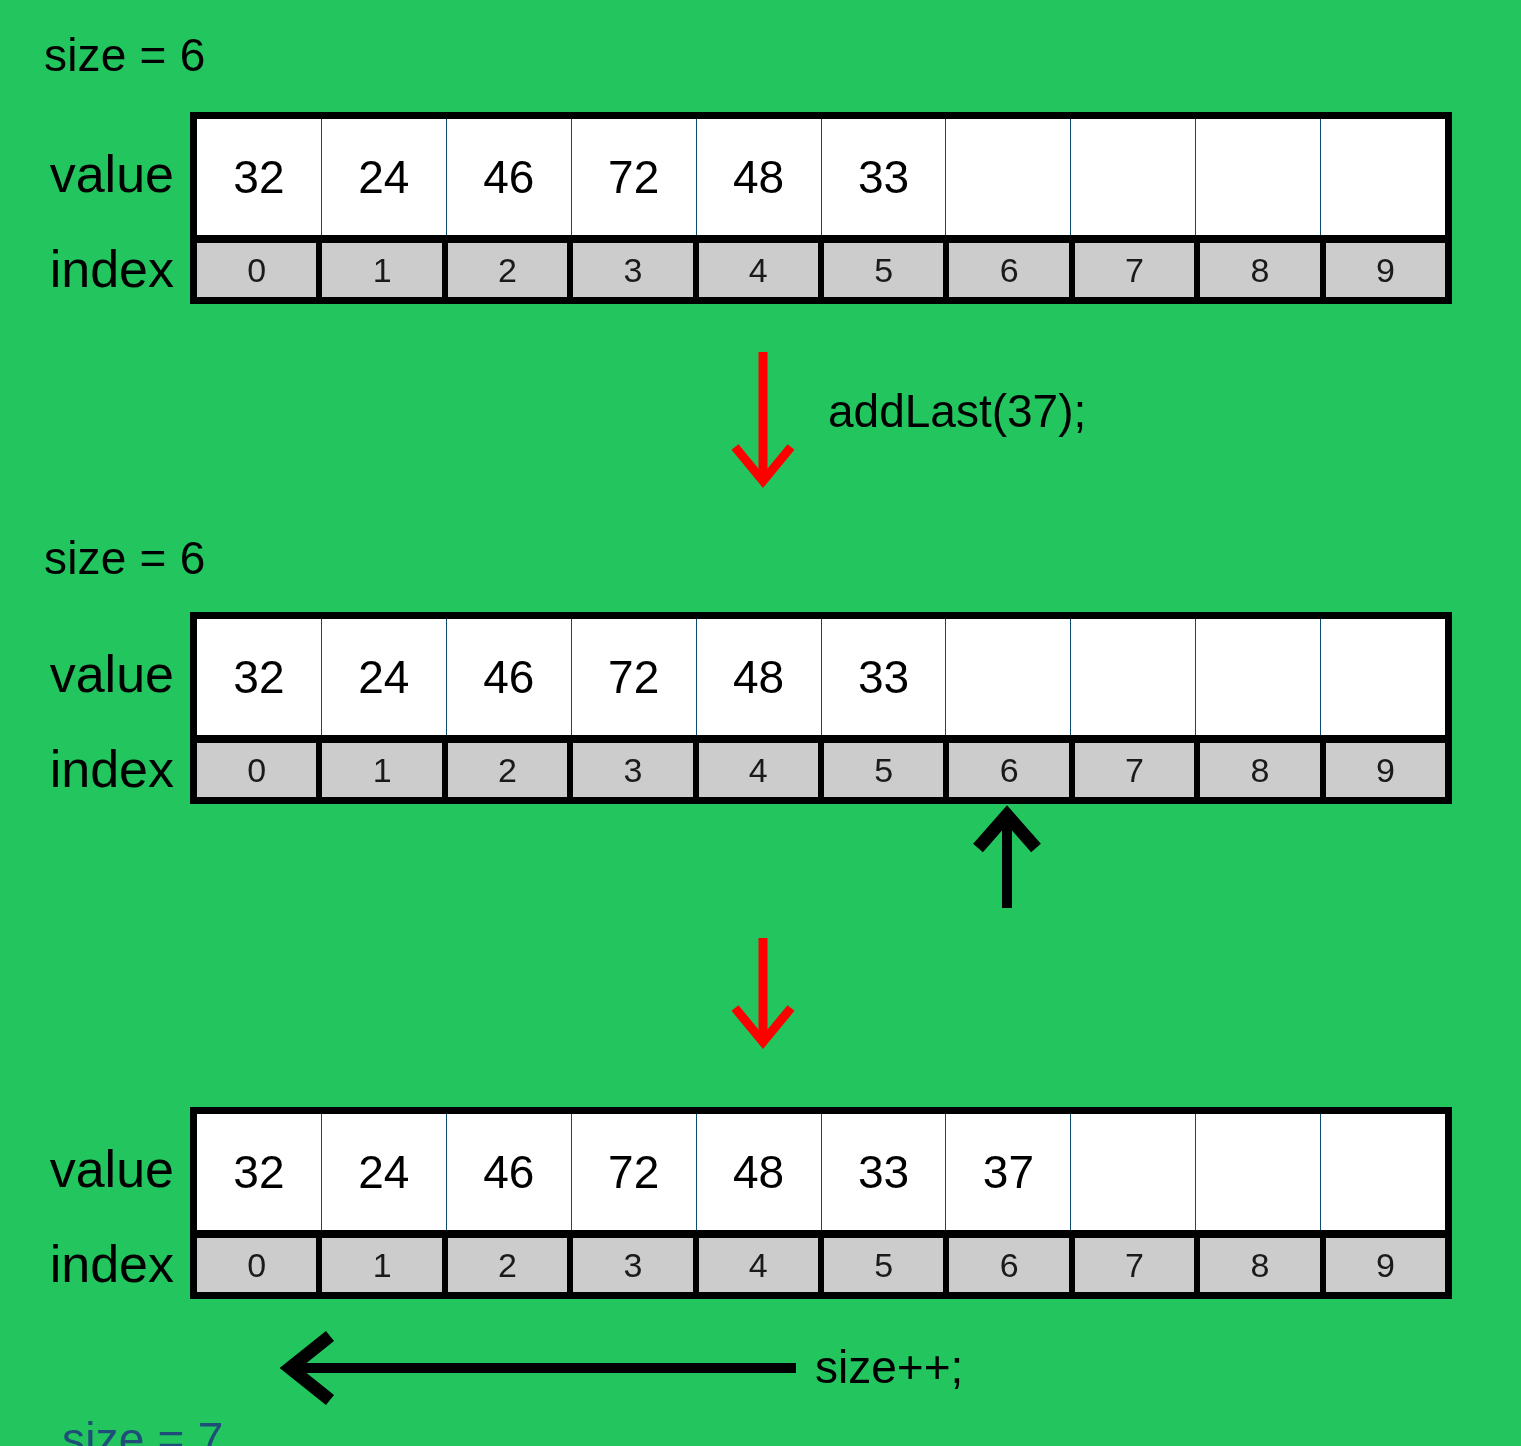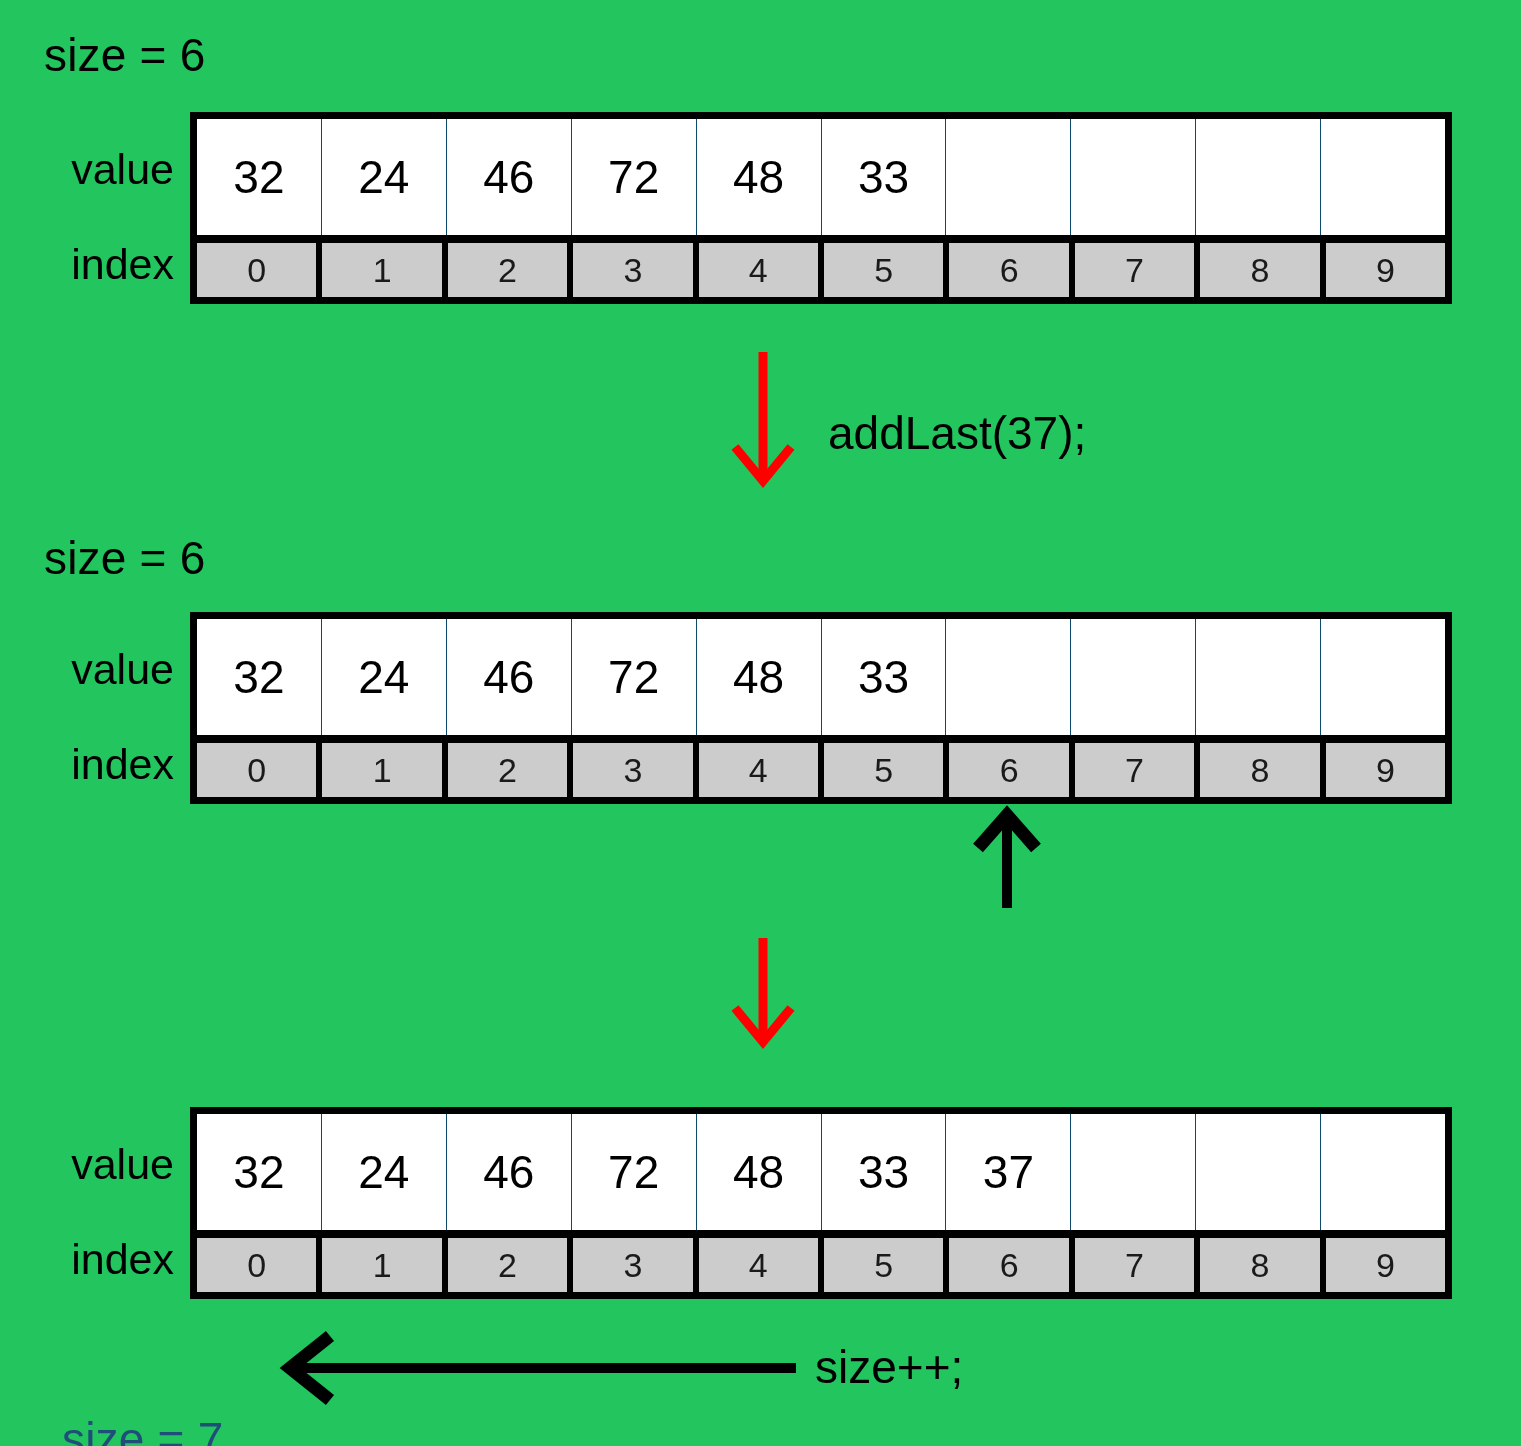--- a/index.html
+++ b/index.html
@@ -33,7 +33,7 @@
 
   .row-label {
     position: absolute;
-    font-size: 43px;
+    font-size: 52px;
     line-height: 1;
     white-space: nowrap;
     text-align: right;

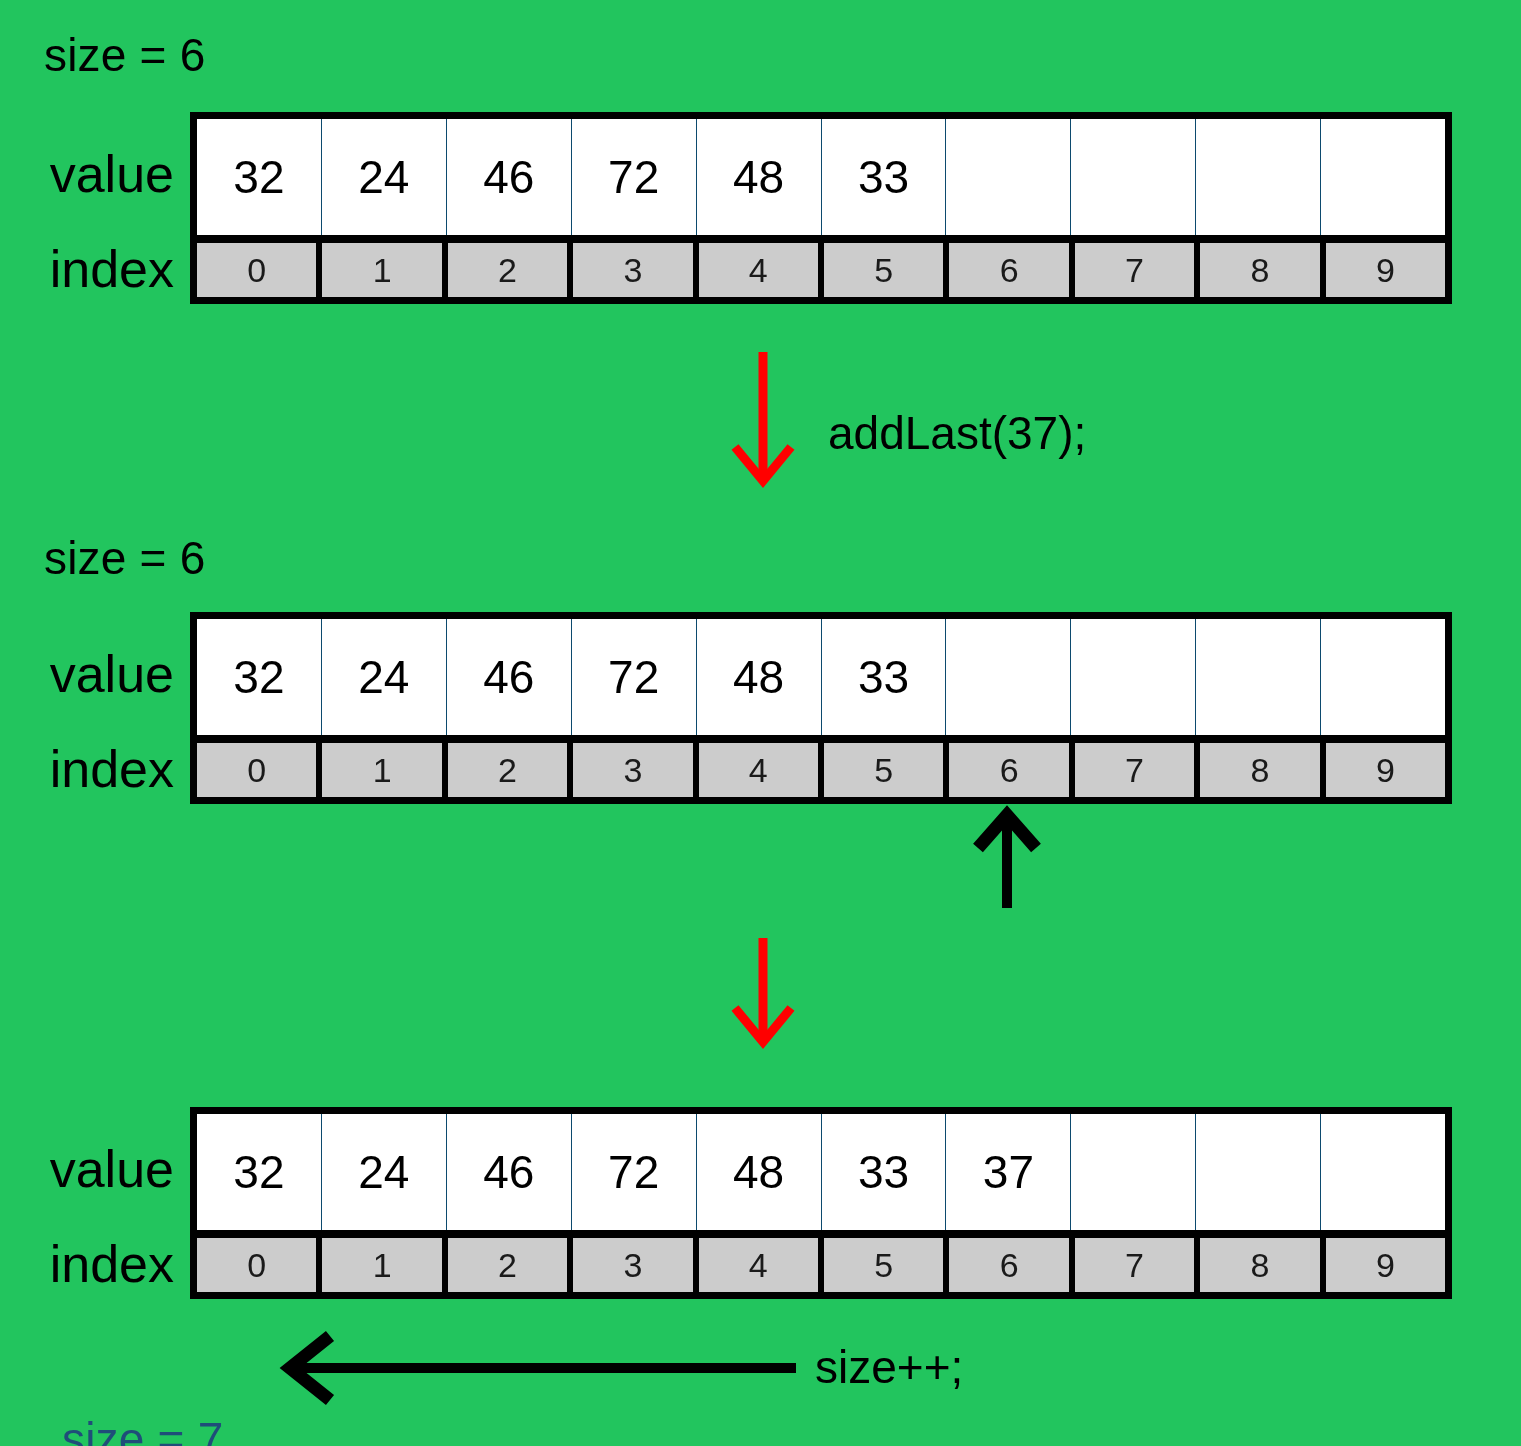--- a/index.html
+++ b/index.html
@@ -133,7 +133,7 @@
     <line x1="35" y1="0" x2="35" y2="122" stroke="#FF0000" stroke-width="9"></line>
     <polyline points="7,95 35,129 63,95" fill="none" stroke="#FF0000" stroke-width="9" stroke-linecap="butt" stroke-linejoin="miter"></polyline>
   </svg>
-  <div class="code-label" style="left:828px; top:410px;">addLast(37);</div>
+  <div class="code-label" style="left:828px; top:388px;">addLast(37);</div>
 
   <div class="size-label" style="left:44px; top:535px;">size = 6</div>
 

